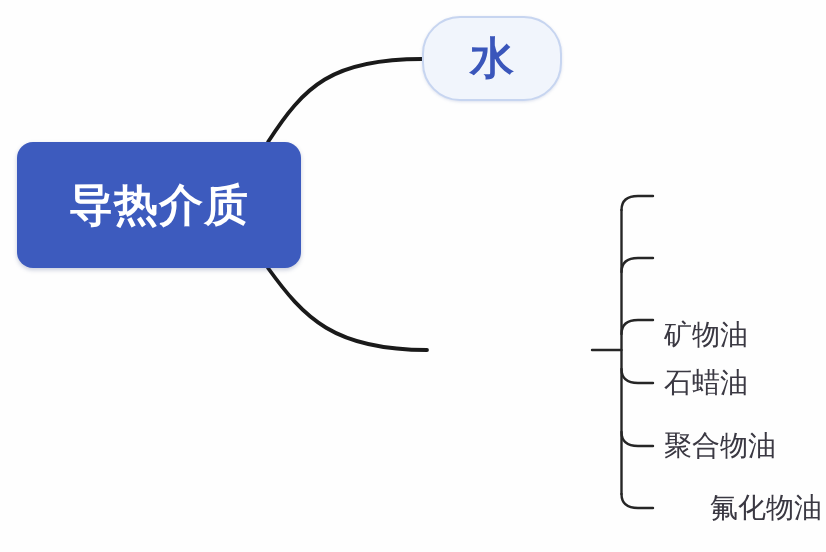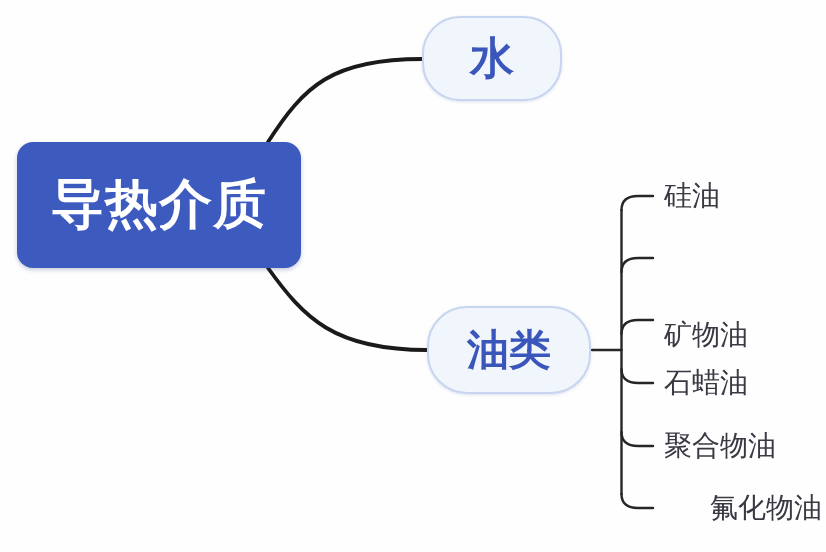--- a/index.html
+++ b/index.html
@@ -38,7 +38,7 @@
     background: #3d5bbe;
     border-radius: 16px;
     color: #ffffff;
-    font-size: 53px;
+    font-size: 44px;
     font-weight: bold;
     letter-spacing: 1px;
     box-shadow: 0 2px 4px rgba(40, 60, 120, 0.25);

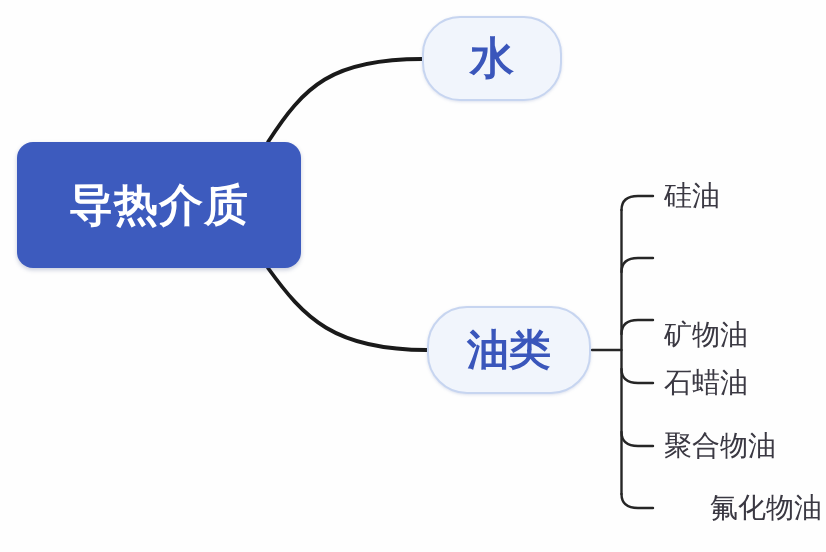--- a/index.html
+++ b/index.html
@@ -115,7 +115,6 @@
     <span>油类</span>
   </div>
 
-  <div class="leaf leaf-0">硅油</div>
   <div class="leaf leaf-2">矿物油</div>
   <div class="leaf leaf-3">石蜡油</div>
   <div class="leaf leaf-4">聚合物油</div>

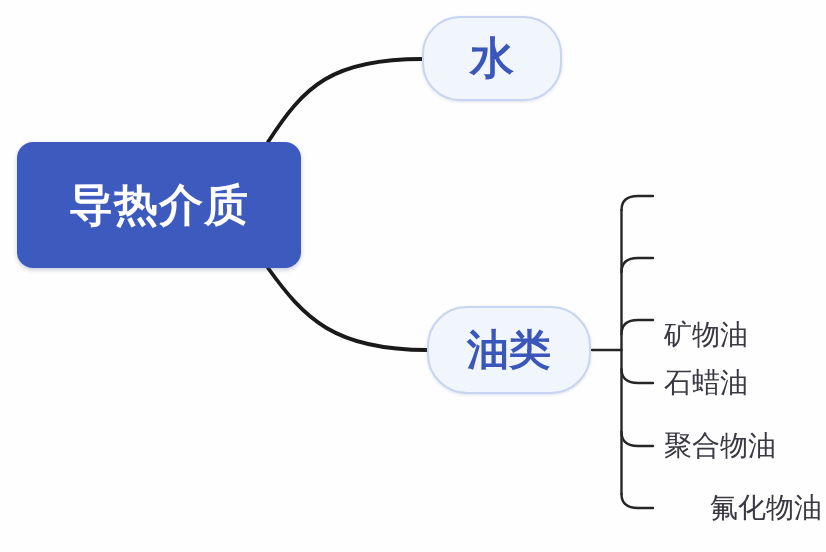--- a/index.html
+++ b/index.html
@@ -111,9 +111,6 @@
     <span>水</span>
   </div>
 
-  <div class="node pill pill-oils">
-    <span>油类</span>
-  </div>
 
   <div class="leaf leaf-2">矿物油</div>
   <div class="leaf leaf-3">石蜡油</div>

